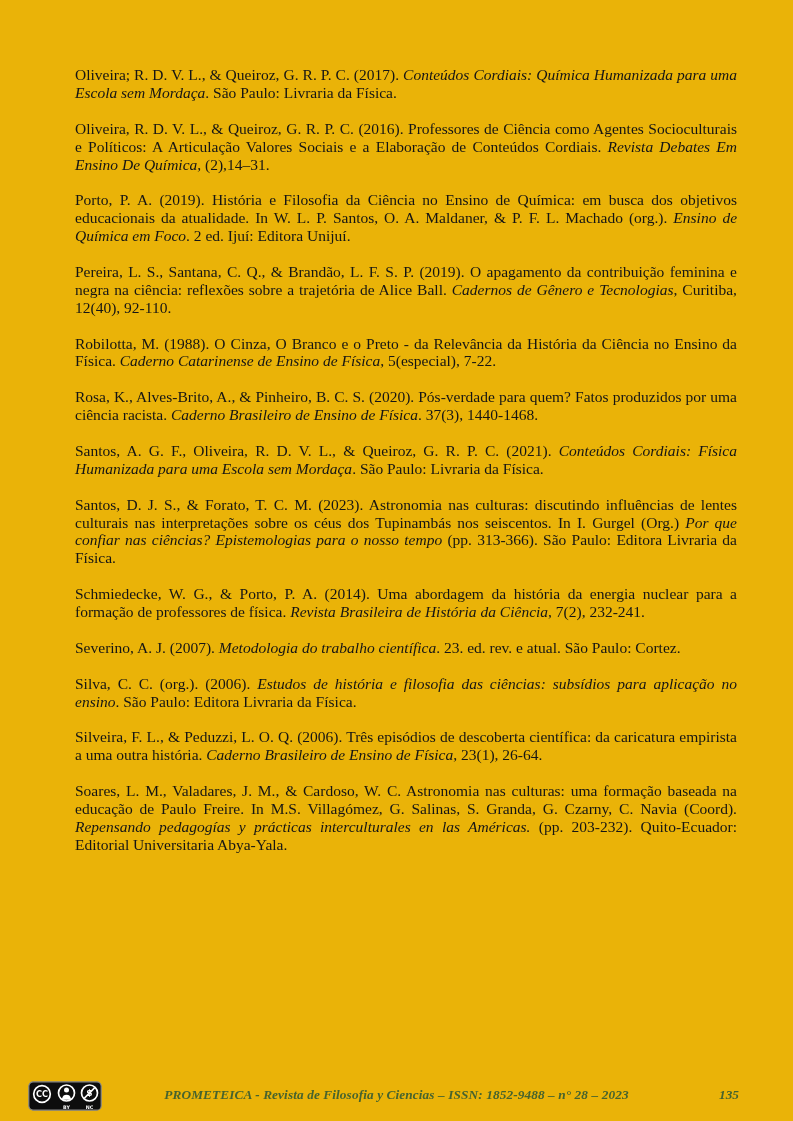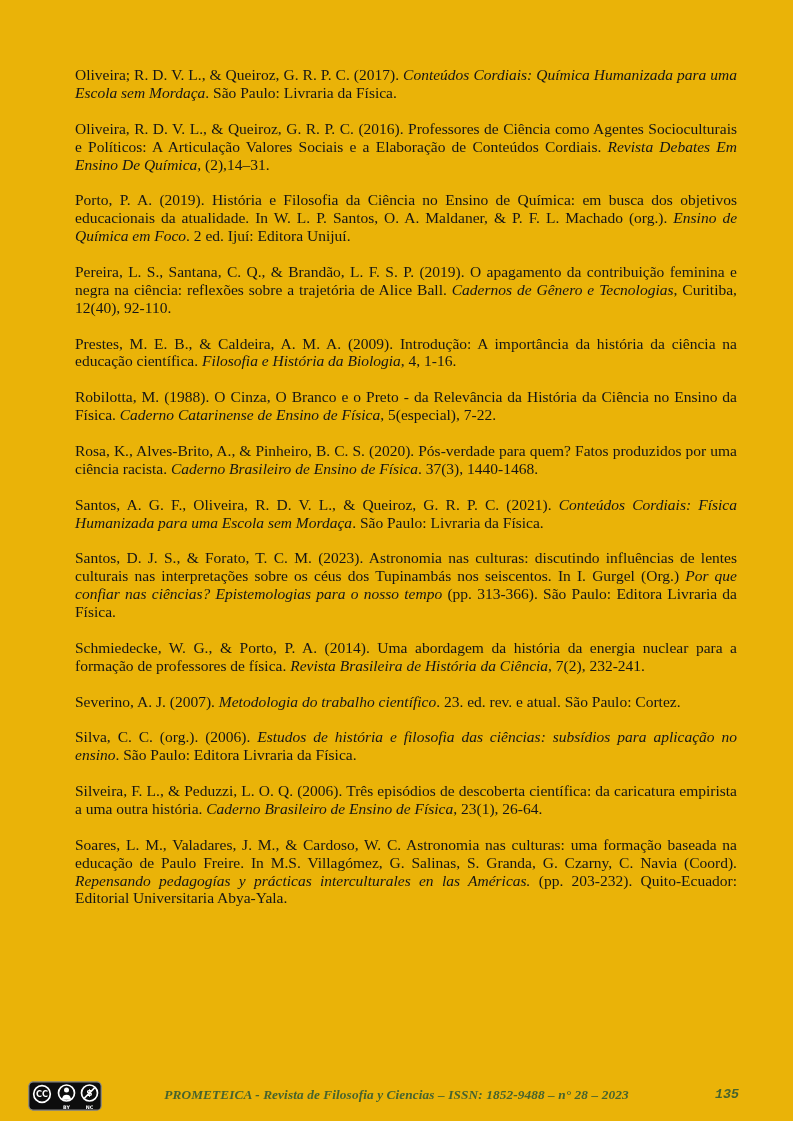--- a/index.html
+++ b/index.html
@@ -84,7 +84,6 @@
       <p class="reference"><span>Oliveira, R. D. V. L., &amp; Queiroz, G. R. P. C. (2016). Professores de Ciência como Agentes Socioculturais e Políticos: A Articulação Valores Sociais e a Elaboração de Conteúdos Cordiais. </span><span class="em">Revista Debates Em Ensino De Química</span><span>, (2),14–31.</span></p>
       <p class="reference"><span>Porto, P. A. (2019). História e Filosofia da Ciência no Ensino de Química: em busca dos objetivos educacionais da atualidade. In W. L. P. Santos, O. A. Maldaner, &amp; P. F. L. Machado (org.). </span><span class="em">Ensino de Química em Foco</span><span>. 2 ed. Ijuí: Editora Unijuí.</span></p>
       <p class="reference"><span>Pereira, L. S., Santana, C. Q., &amp; Brandão, L. F. S. P. (2019). O apagamento da contribuição feminina e negra na ciência: reflexões sobre a trajetória de Alice Ball. </span><span class="em">Cadernos de Gênero e Tecnologias</span><span>, Curitiba, 12(40), 92-110.</span></p>
-      <p class="reference"><span>Prestes, M. E. B., &amp; Caldeira, A. M. A. (2009). Introdução: A importância da história da ciência na educação científica. </span><span class="em">Filosofia e História da Biologia</span><span>, 4, 1-16.</span></p>
       <p class="reference"><span>Robilotta, M. (1988). O Cinza, O Branco e o Preto - da Relevância da História da Ciência no Ensino da Física. </span><span class="em">Caderno Catarinense de Ensino de Física</span><span>, 5(especial), 7-22.</span></p>
       <p class="reference"><span>Rosa, K., Alves-Brito, A., &amp; Pinheiro, B. C. S. (2020). Pós-verdade para quem?  Fatos produzidos por uma ciência racista. </span><span class="em">Caderno Brasileiro de Ensino de Física</span><span>. 37(3), 1440-1468.</span></p>
       <p class="reference"><span>Santos, A. G. F., Oliveira, R. D. V. L., &amp; Queiroz, G. R. P. C. (2021). </span><span class="em">Conteúdos Cordiais: Física Humanizada para uma Escola sem Mordaça</span><span>. São Paulo: Livraria da Física.</span></p>

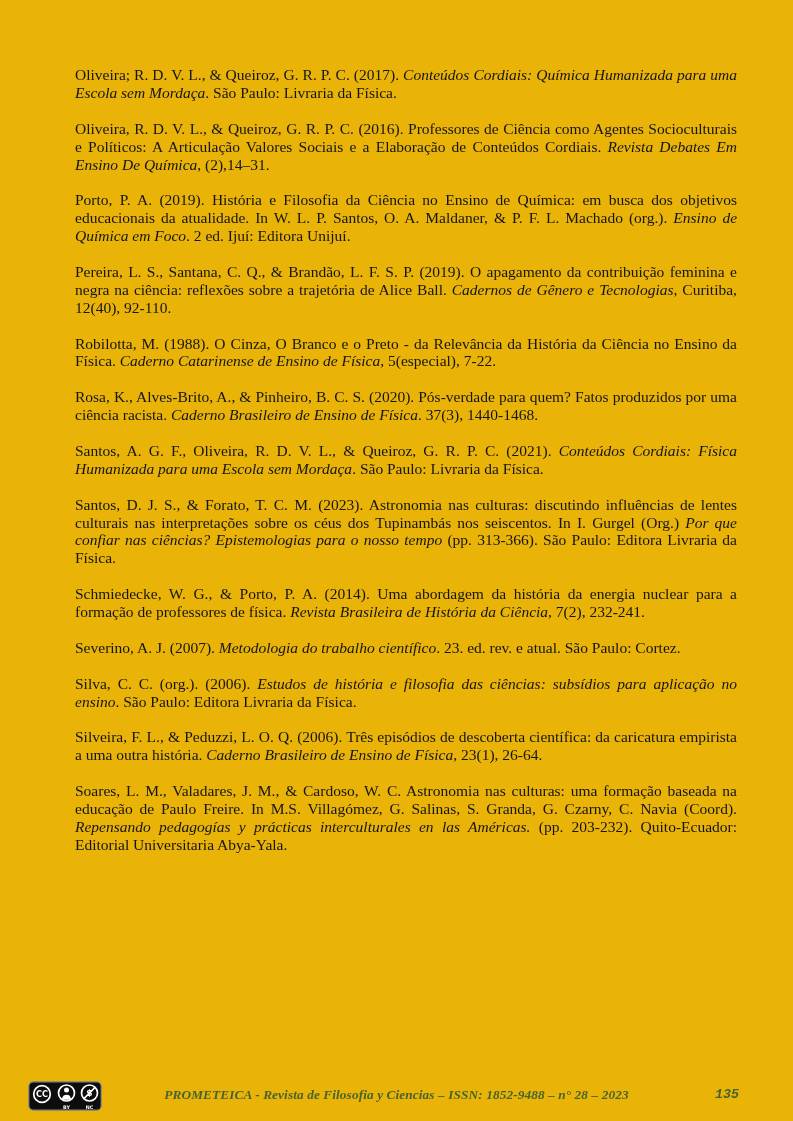--- a/index.html
+++ b/index.html
@@ -89,7 +89,7 @@
       <p class="reference"><span>Santos, A. G. F., Oliveira, R. D. V. L., &amp; Queiroz, G. R. P. C. (2021). </span><span class="em">Conteúdos Cordiais: Física Humanizada para uma Escola sem Mordaça</span><span>. São Paulo: Livraria da Física.</span></p>
       <p class="reference"><span>Santos, D. J. S., &amp; Forato, T. C. M. (2023). Astronomia nas culturas: discutindo influências de lentes culturais nas interpretações sobre os céus dos Tupinambás nos seiscentos. In I. Gurgel (Org.) </span><span class="em">Por que confiar nas ciências? Epistemologias para o nosso tempo</span><span> (pp. 313-366). São Paulo: Editora Livraria da Física.</span></p>
       <p class="reference"><span>Schmiedecke, W. G., &amp; Porto, P. A. (2014). Uma abordagem da história da energia nuclear para a formação de professores de física. </span><span class="em">Revista Brasileira de História da Ciência</span><span>, 7(2), 232-241.</span></p>
-      <p class="reference"><span>Severino, A. J. (2007). </span><span class="em">Metodologia do trabalho científico</span><span>. 23. ed. rev. e atual. São Paulo: Cortez.</span></p>
+      <p class="reference"><span>Severino, A. J. (2007). </span><span class="em">Metodologia do trabalho científica</span><span>. 23. ed. rev. e atual. São Paulo: Cortez.</span></p>
       <p class="reference"><span>Silva, C. C. (org.). (2006). </span><span class="em">Estudos de história e filosofia das ciências: subsídios para aplicação no ensino</span><span>. São Paulo: Editora Livraria da Física.</span></p>
       <p class="reference"><span>Silveira, F. L., &amp; Peduzzi, L. O. Q. (2006). Três episódios de descoberta científica: da caricatura empirista a uma outra história. </span><span class="em">Caderno Brasileiro de Ensino de Física</span><span>, 23(1), 26-64.</span></p>
       <p class="reference"><span>Soares, L. M., Valadares, J. M., &amp; Cardoso, W. C. Astronomia nas culturas: uma formação baseada na educação de Paulo Freire. In M.S. Villagómez, G. Salinas, S. Granda, G. Czarny, C. Navia (Coord). </span><span class="em">Repensando pedagogías y prácticas interculturales en las Américas.</span><span> (pp. 203-232). Quito-Ecuador: Editorial Universitaria Abya-Yala.</span></p>

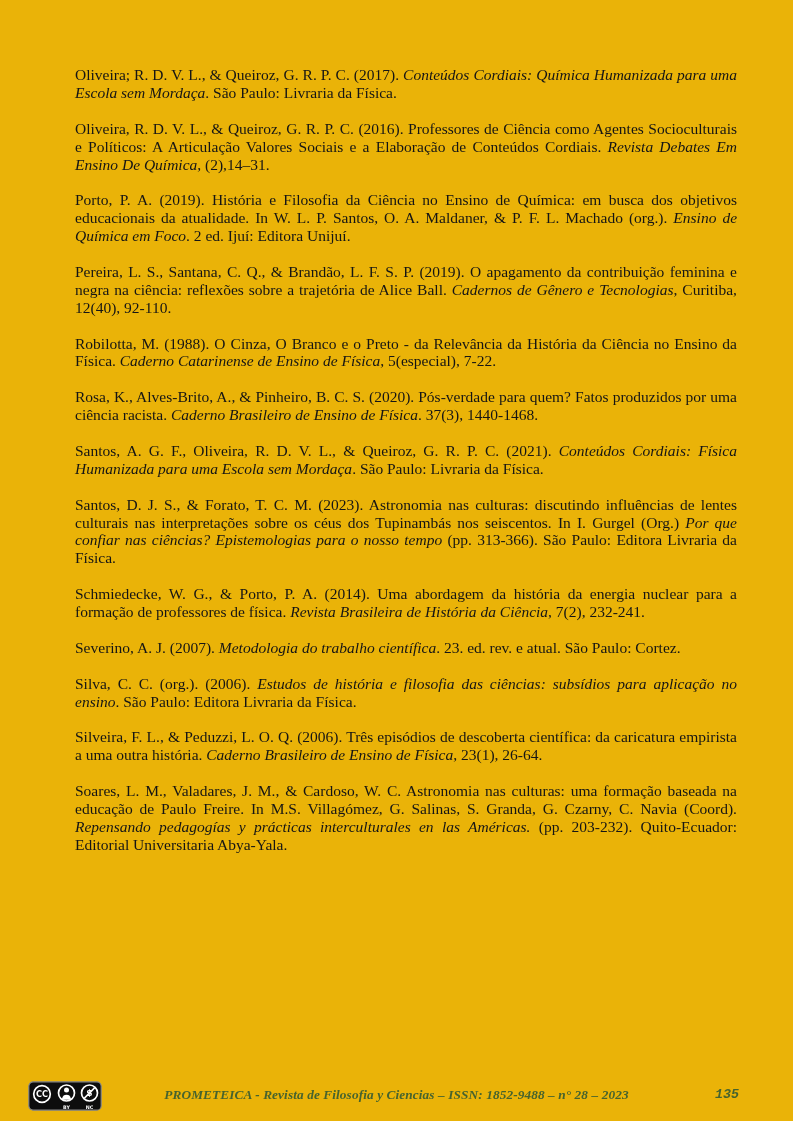--- a/index.html
+++ b/index.html
@@ -55,7 +55,6 @@
     font-style: italic;
     font-size: 13.3px;
     color: var(--footer-text);
-    font-family: Liberation Mono, monospace;
   }
   .cc-badge {
     position: absolute;

